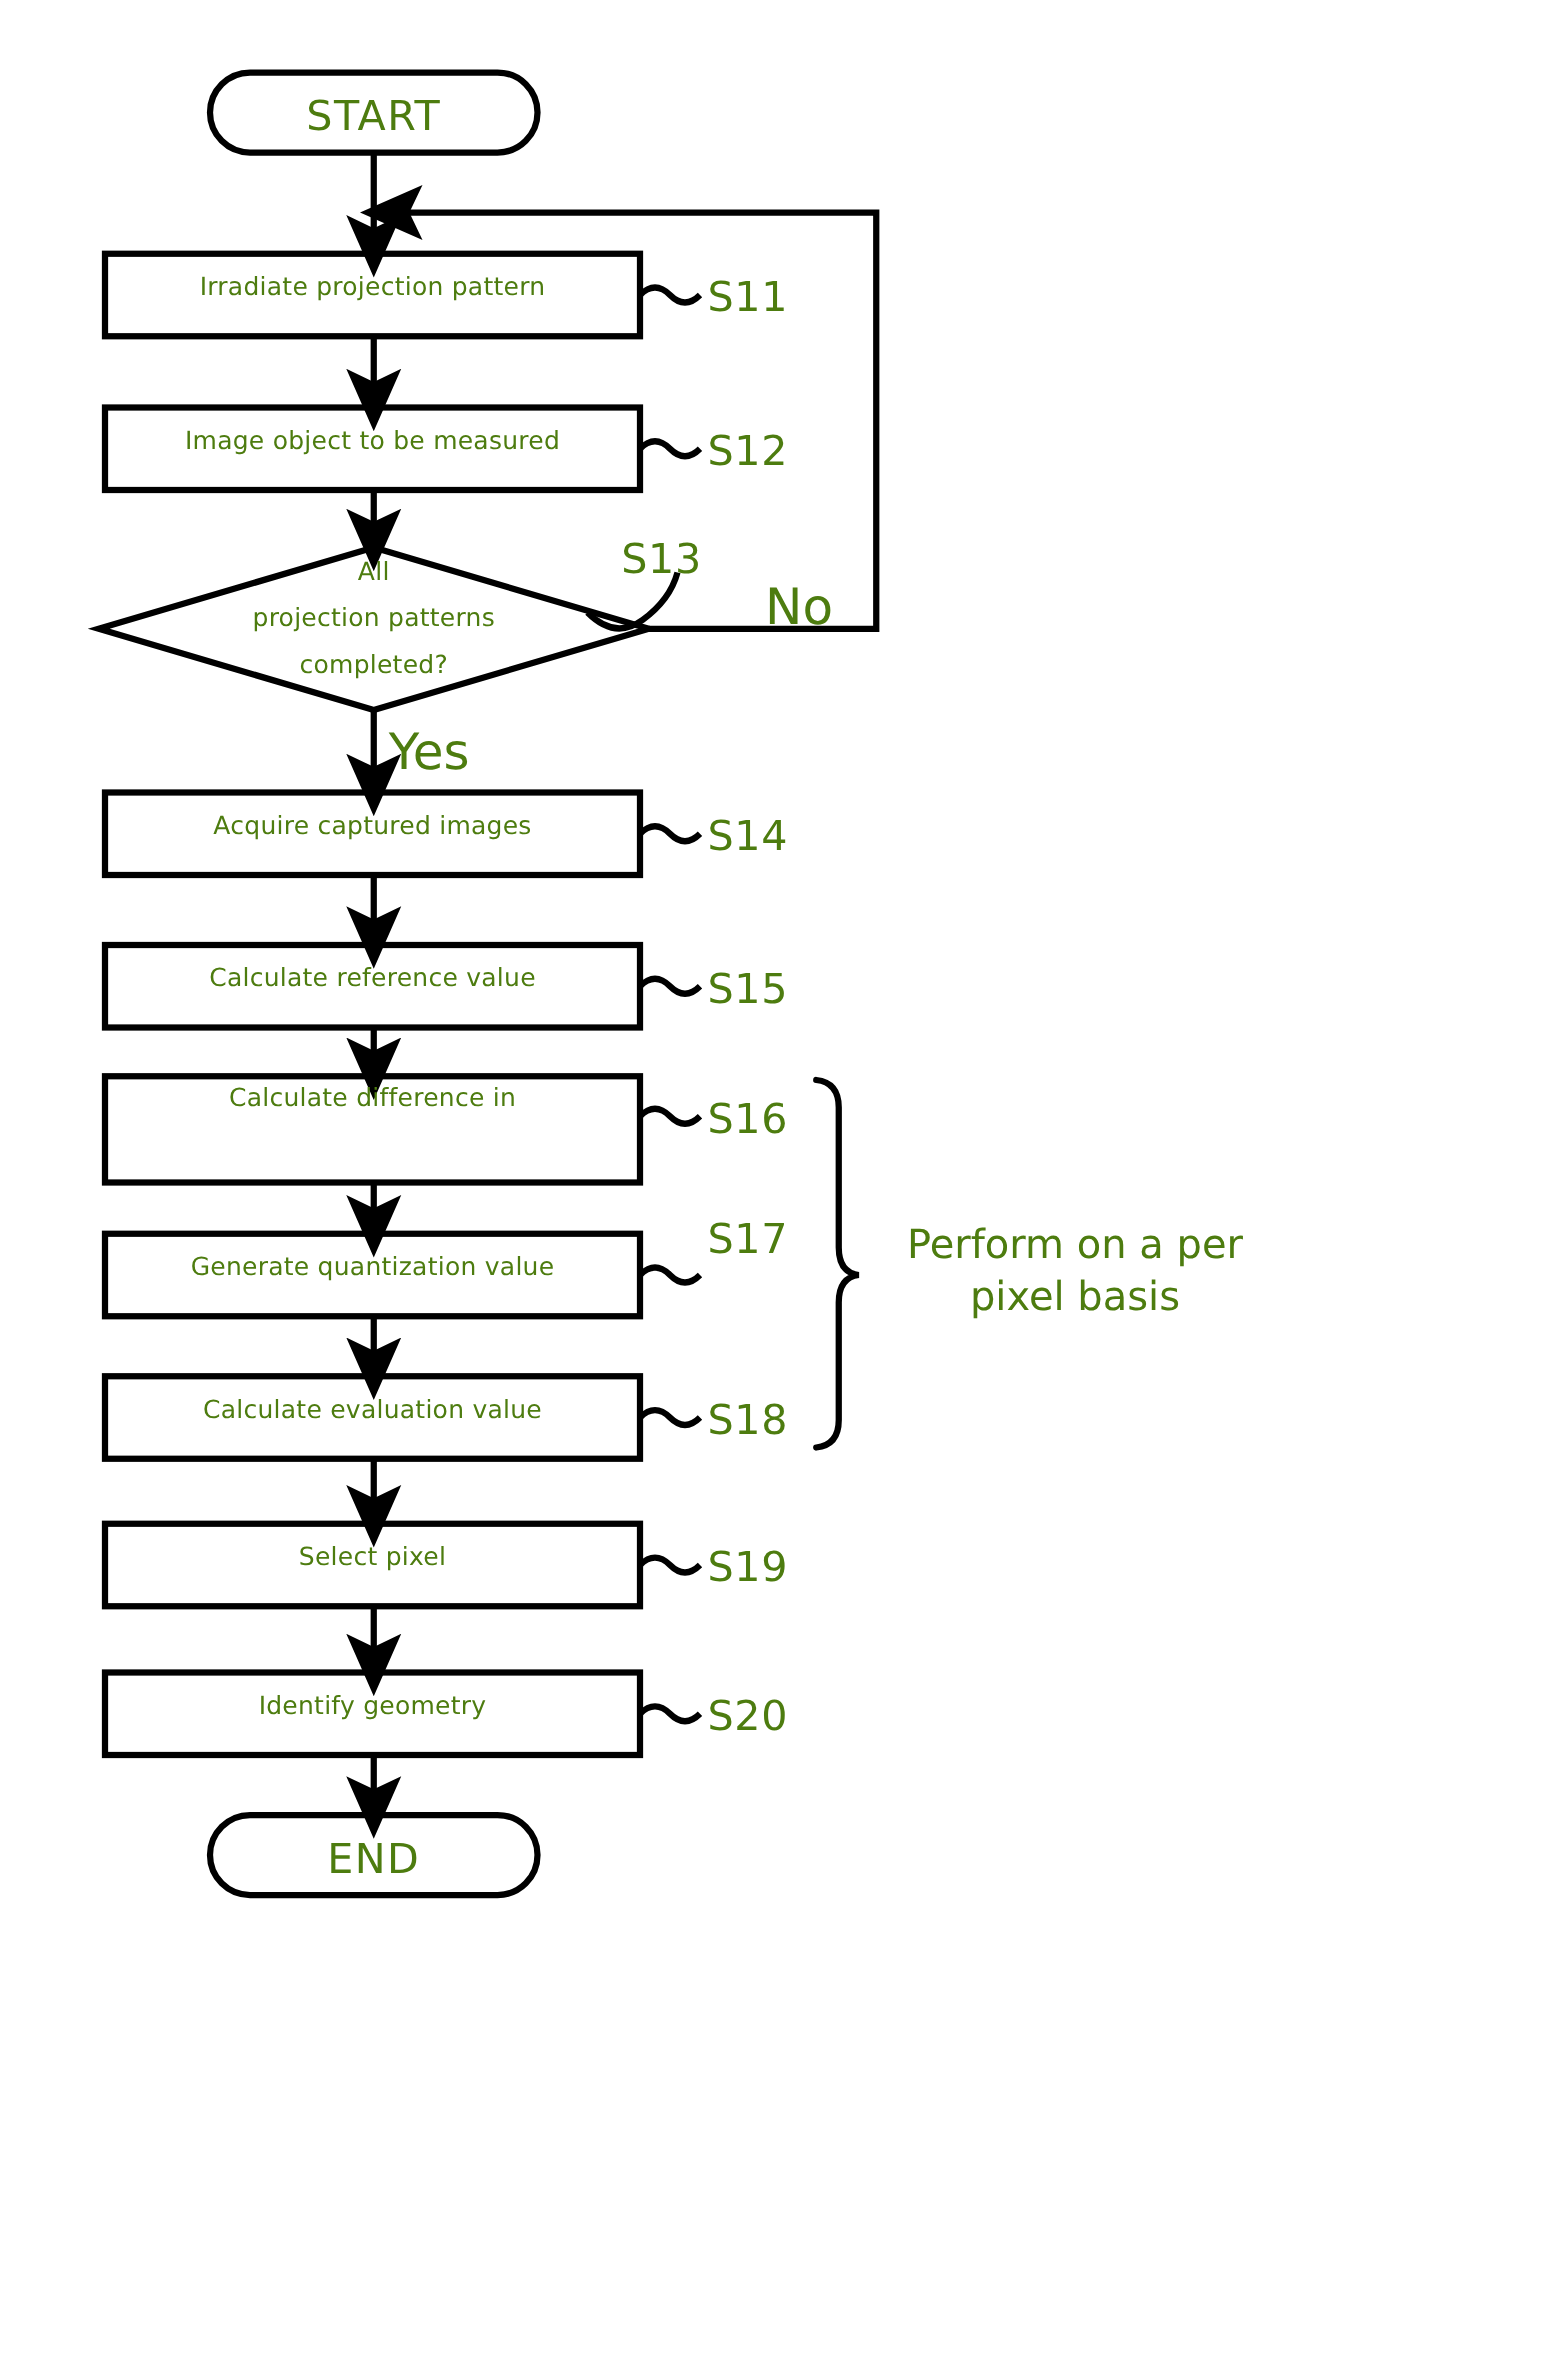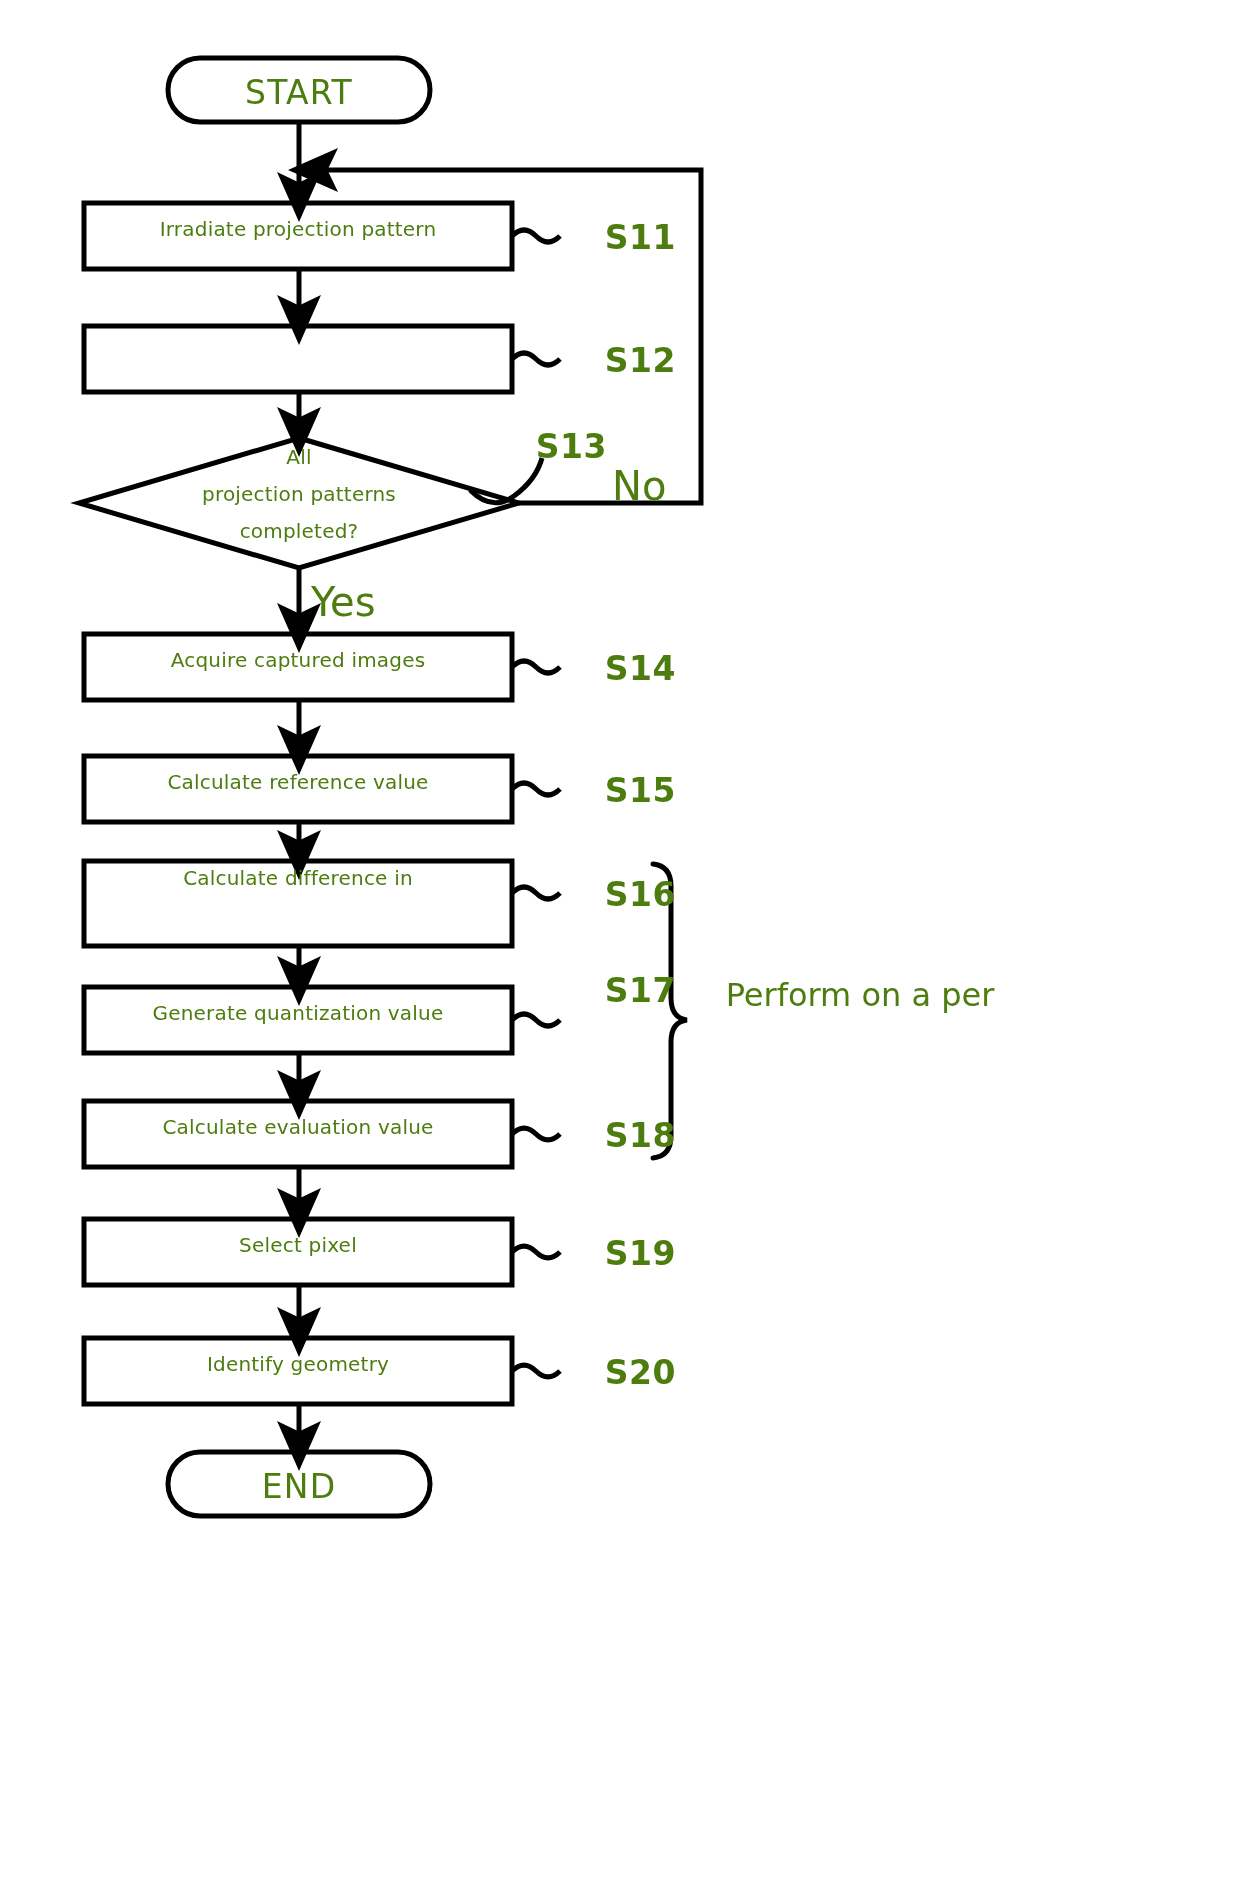--- a/index.html
+++ b/index.html
@@ -46,8 +46,7 @@
   .step-ref {
     font-size: 33px;
     letter-spacing: 0.5px;
-    text-align: right;
-    font-weight: bold;
+    text-align: left;
   }
   .branch-lbl {
     font-size: 40px;

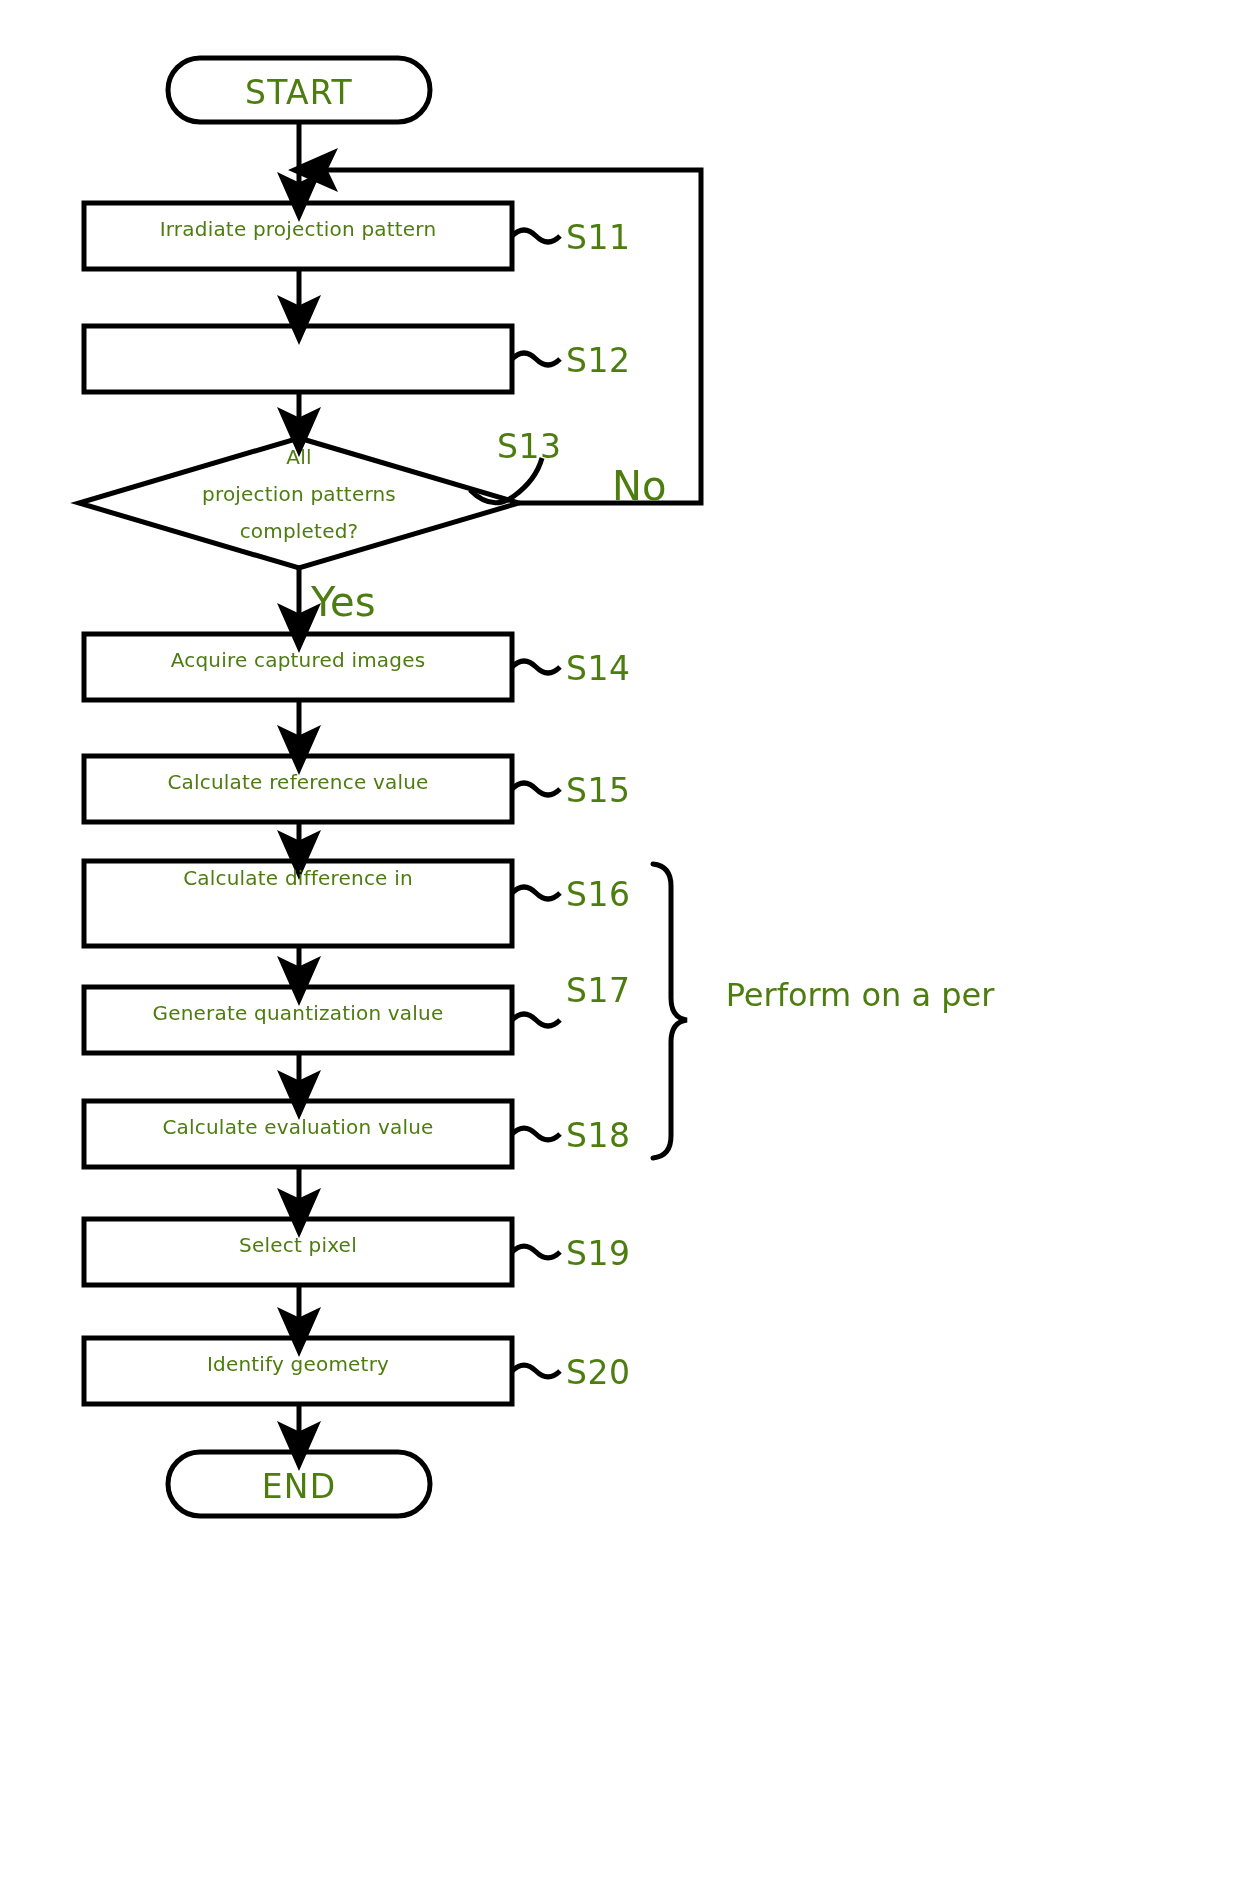--- a/index.html
+++ b/index.html
@@ -146,6 +146,7 @@
   <div class="lbl node-text" style="left:84px; top:218px; width:428px;">Irradiate projection pattern</div>
   <div class="lbl step-ref" style="left:566px; top:219px; width:110px;">S11</div>
 
+  <div class="lbl node-text" style="left:84px; top:341px; width:428px;">Image object to be measured</div>
   <div class="lbl step-ref" style="left:566px; top:342px; width:110px;">S12</div>
 
   <div class="lbl node-text" style="left:149px; top:446px; width:300px;">All</div>

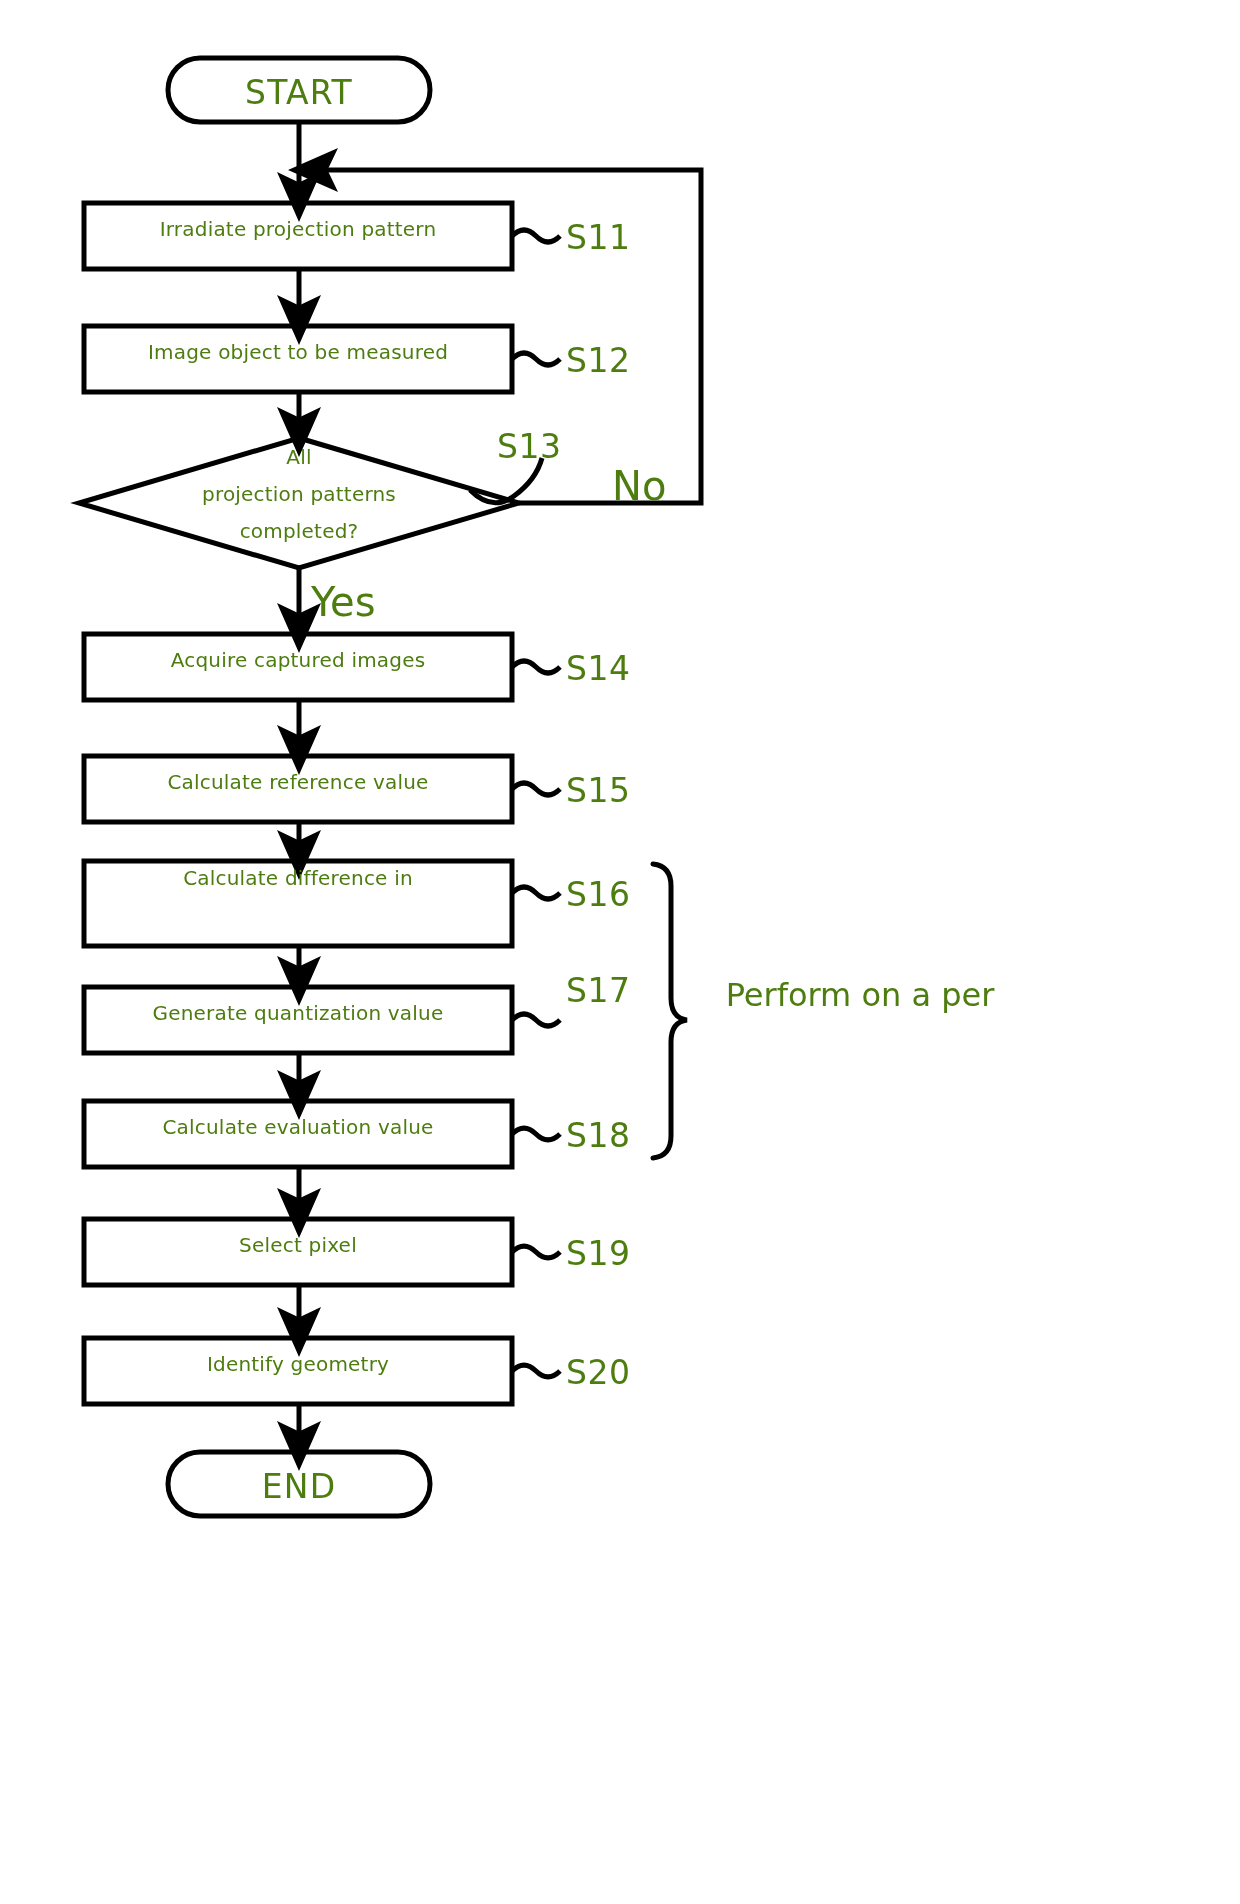--- a/index.html
+++ b/index.html
@@ -183,6 +183,7 @@
   <div class="lbl terminal-text" style="left:168px; top:1468px; width:262px;">END</div>
 
   <div class="lbl note-text" style="left:700px; top:974px; width:320px;">Perform on a per</div>
+  <div class="lbl note-text" style="left:700px; top:1016px; width:320px;">pixel basis</div>
 
 </div>
 

